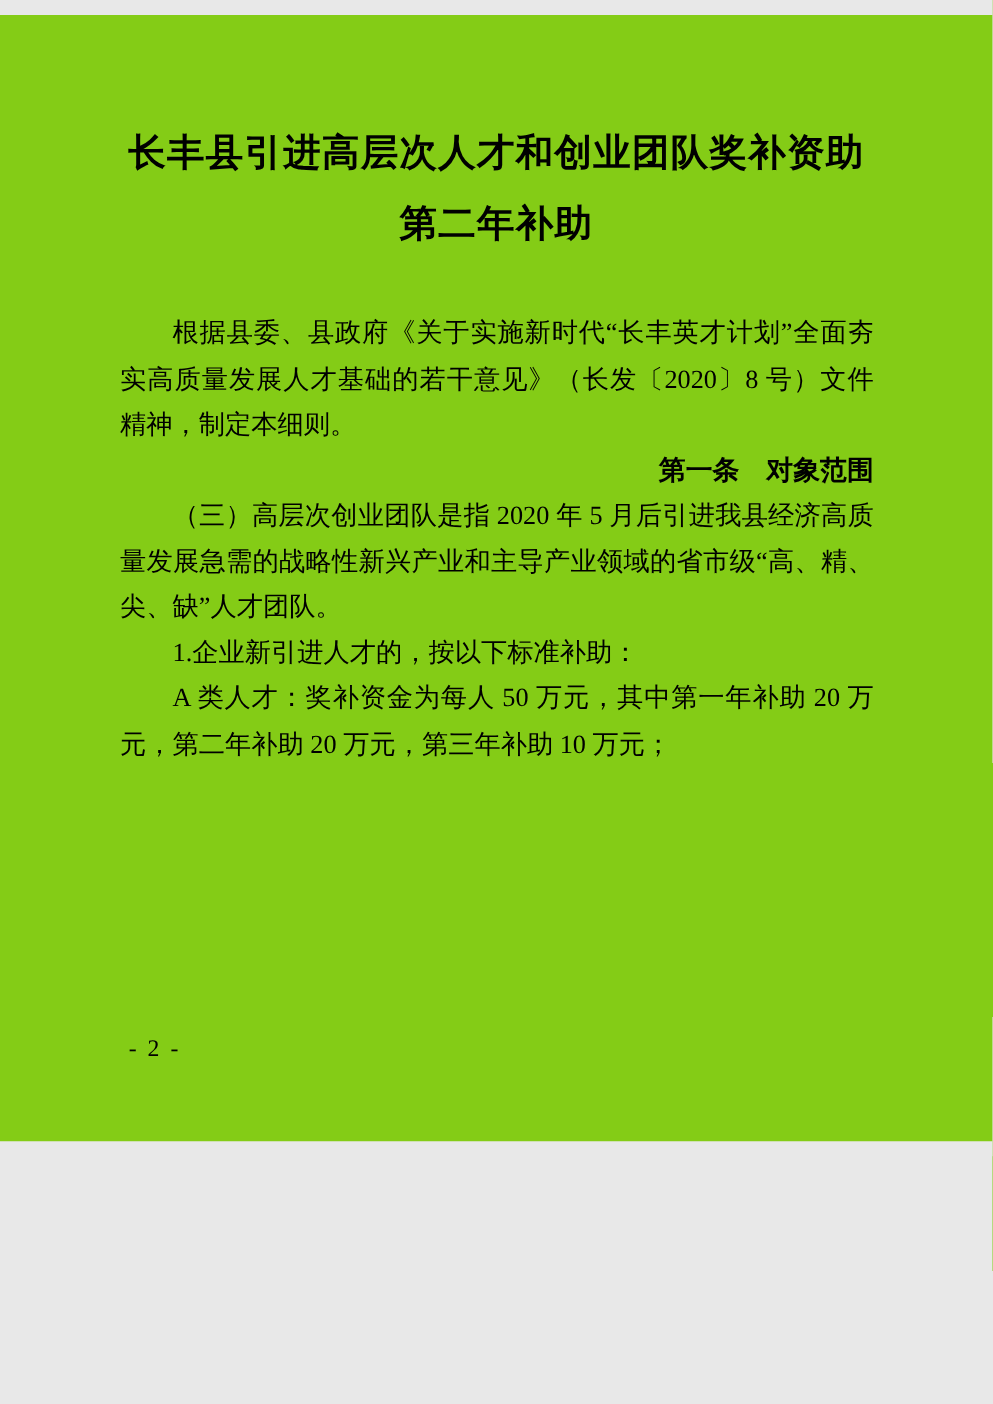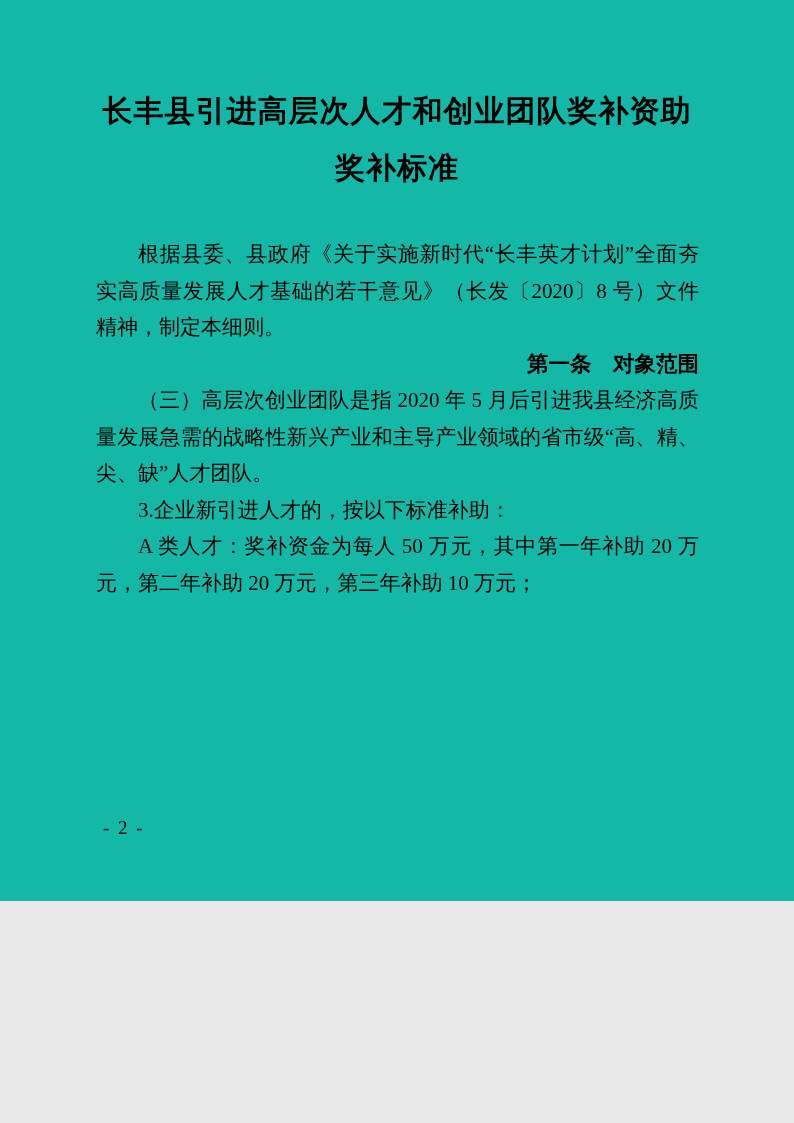--- a/index.html
+++ b/index.html
@@ -11,8 +11,8 @@
     position: relative;
     width: 794px;
     height: 901px;
-    margin: 0 auto;
-    background: #14b8a6;
+    margin: 12px auto;
+    background: #84cc16;
     color: #000000;
     font-family: "Liberation Serif", "DejaVu Serif", serif;
     overflow: hidden;

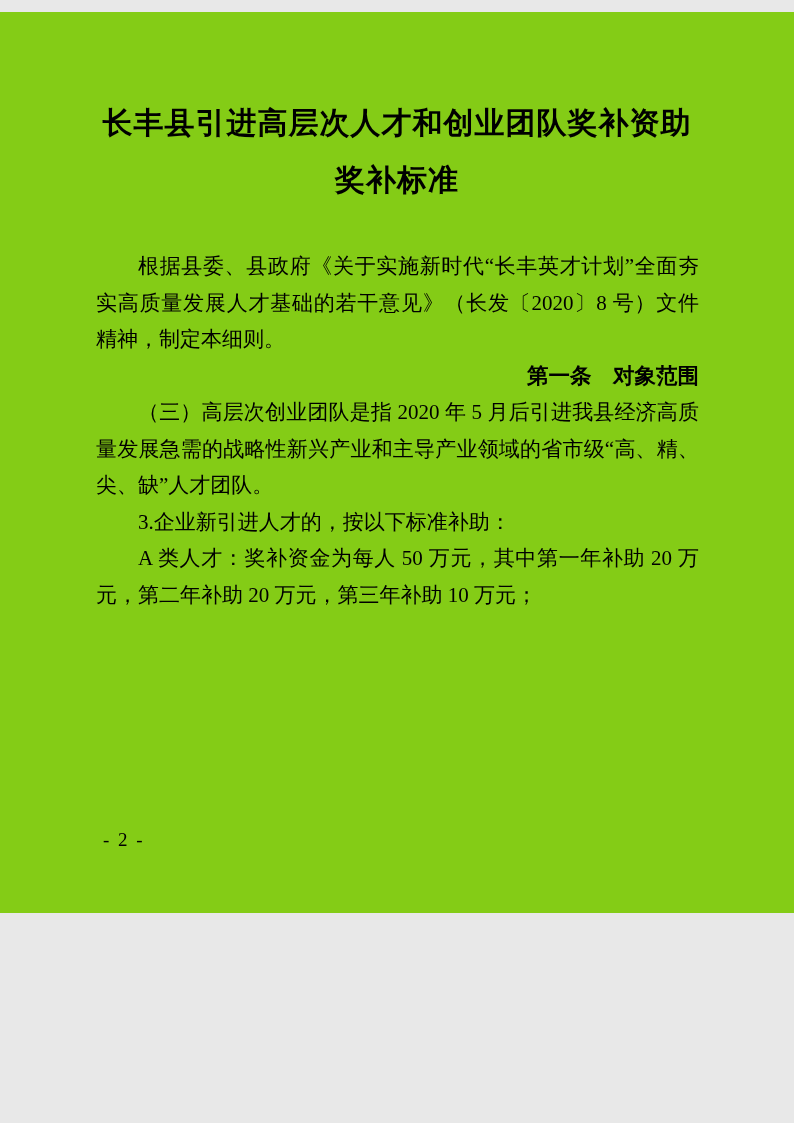--- a/index.html
+++ b/index.html
@@ -62,7 +62,7 @@
 
   <div class="title-block">
     <div class="title-line">长丰县引进高层次人才和创业团队奖补资助</div>
-    <div class="title-line">奖补标准</div>
+    <div class="title-line">第二年补助</div>
   </div>
 
   <div class="content">

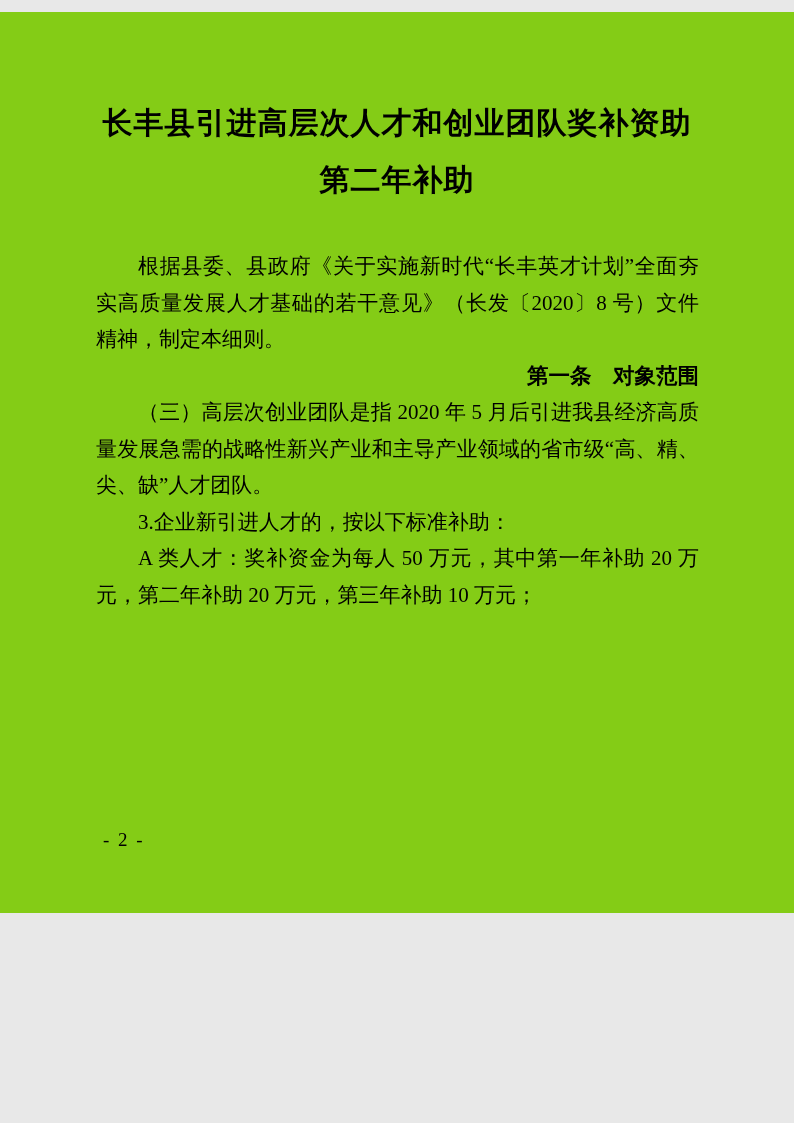--- a/index.html
+++ b/index.html
@@ -70,7 +70,7 @@
   <p class="body-para">根据县委、县政府《关于实施新时代“长丰英才计划”全面夯实高质量发展人才基础的若干意见》（长发〔2020〕8 号）文件精神，制定本细则。</p>
       <p class="heading-para">第一条　对象范围</p>
       <p class="body-para">（三）高层次创业团队是指 2020 年 5 月后引进我县经济高质量发展急需的战略性新兴产业和主导产业领域的省市级“高、精、尖、缺”人才团队。</p>
-      <p class="body-para">3.企业新引进人才的，按以下标准补助：</p>
+      <p class="body-para">1.企业新引进人才的，按以下标准补助：</p>
       <p class="body-para">A 类人才：奖补资金为每人 50 万元，其中第一年补助 20 万元，第二年补助 20 万元，第三年补助 10 万元；</p>
     </div>
 

